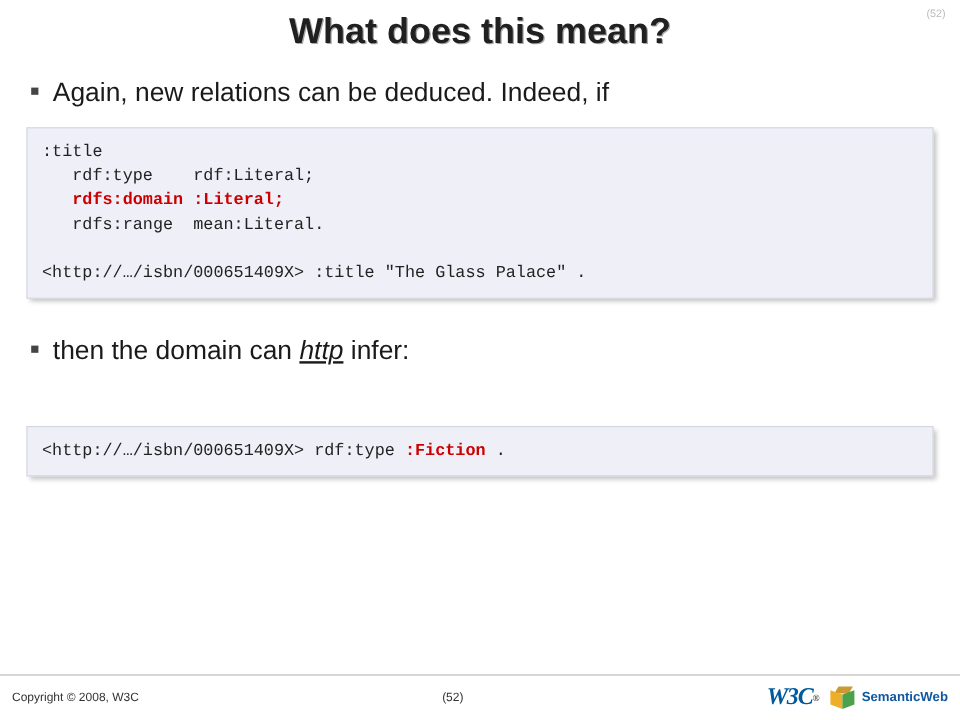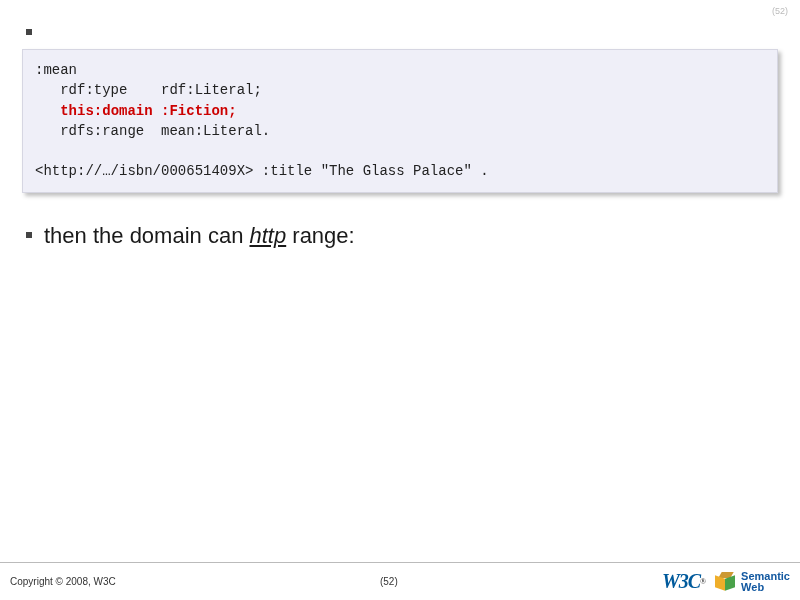--- a/index.html
+++ b/index.html
@@ -146,6 +146,7 @@
 <div class="slide">
   <div class="page-number-top">(52)</div>
 
+  <h1 class="title">What does this mean?</h1>
 
   <div class="bullet">
     <div class="marker"></div>

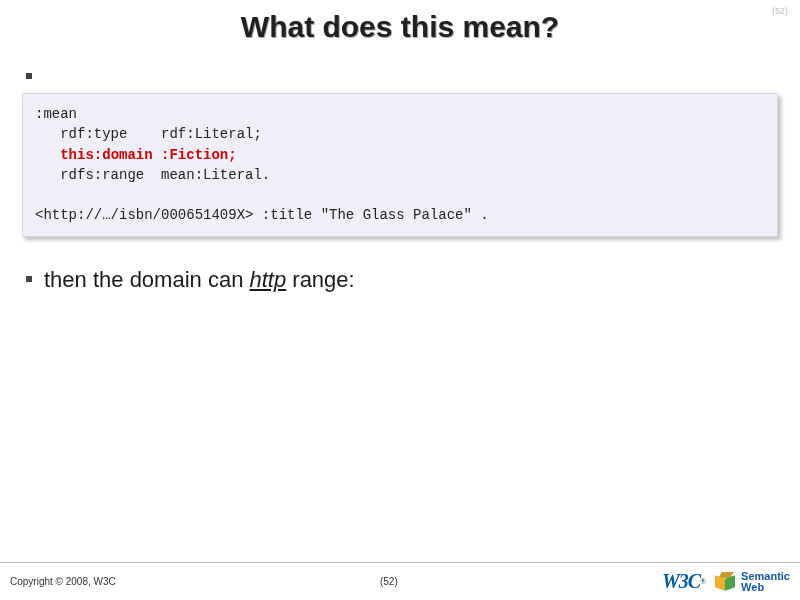--- a/index.html
+++ b/index.html
@@ -150,6 +150,7 @@
 
   <div class="bullet">
     <div class="marker"></div>
+    <div class="btxt">Again, new relations can be deduced. Indeed, if</div>
   </div>
 
   <div class="codeblock"><span>:mean</span>

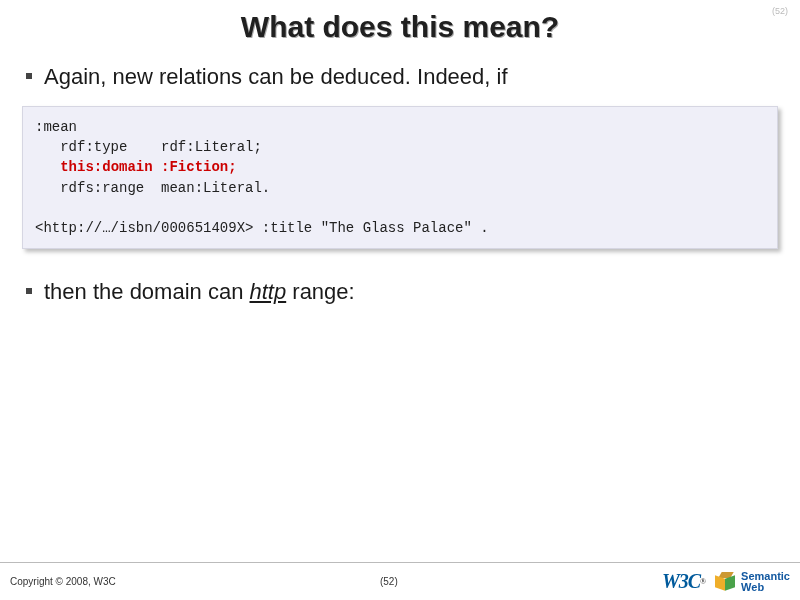--- a/index.html
+++ b/index.html
@@ -153,7 +153,7 @@
     <div class="btxt">Again, new relations can be deduced. Indeed, if</div>
   </div>
 
-  <div class="codeblock"><span>:mean</span>
+  <div class="codeblock"><span>:title</span>
 <span>   rdf:type    rdf:Literal;</span>
 <span>   </span><span class="hl-red">this:domain :Fiction;</span>
 <span>   rdfs:range  mean:Literal.</span>

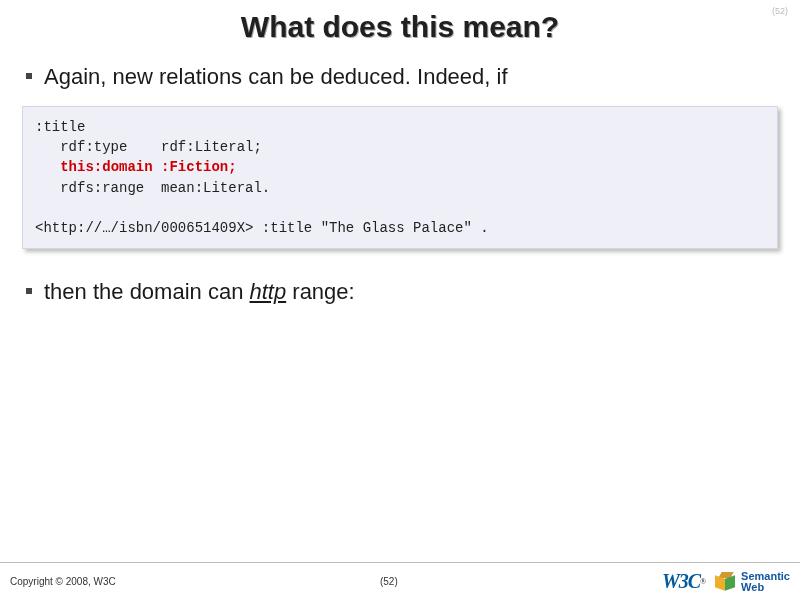--- a/index.html
+++ b/index.html
@@ -155,7 +155,7 @@
 
   <div class="codeblock"><span>:title</span>
 <span>   rdf:type    rdf:Literal;</span>
-<span>   </span><span class="hl-red">this:domain :Fiction;</span>
+<span>   </span><span class="hl-red">rdfs:domain :Literal;</span>
 <span>   rdfs:range  mean:Literal.</span>
 <span></span>
 <span>&lt;http://…/isbn/000651409X&gt; :title "The Glass Palace" .</span></div>

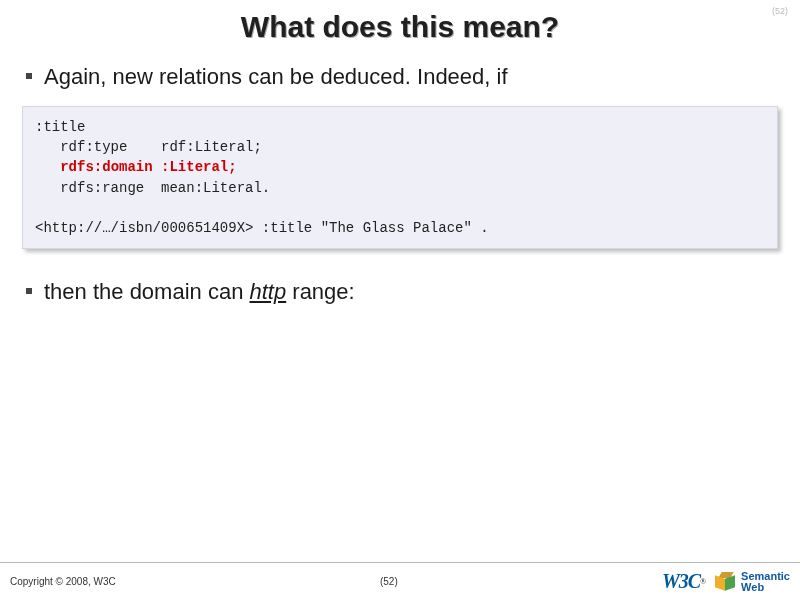--- a/index.html
+++ b/index.html
@@ -162,7 +162,7 @@
 
   <div class="bullet">
     <div class="marker"></div>
-    <div class="btxt"><span>then the domain can </span><span class="infer">http</span><span> range:</span></div>
+    <div class="btxt"><span>then the domain can </span><span class="infer">http</span><span> infer:</span></div>
   </div>
 
   <div style="height:28px"></div>

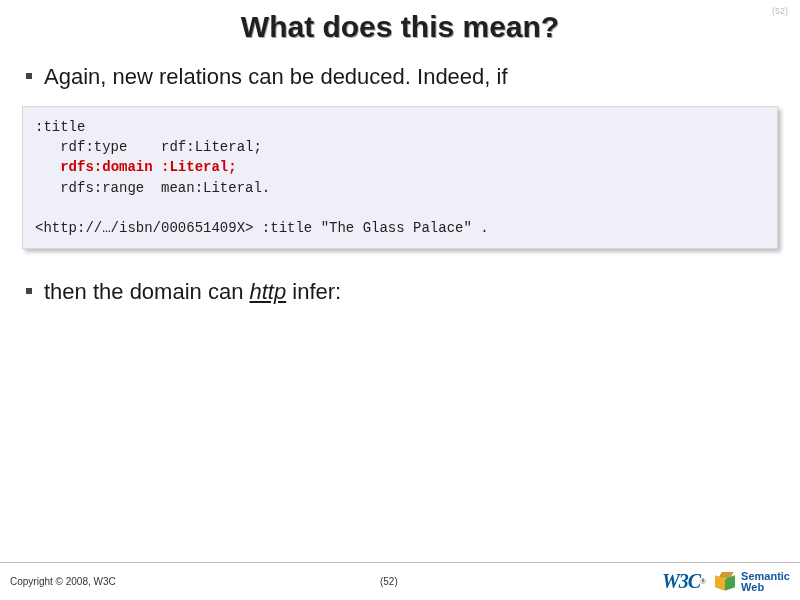--- a/index.html
+++ b/index.html
@@ -167,6 +167,7 @@
 
   <div style="height:28px"></div>
 
+  <div class="codeblock"><span>&lt;http://…/isbn/000651409X&gt; rdf:type </span><span class="hl-red">:Fiction</span><span> .</span></div>
 
 </div>
 

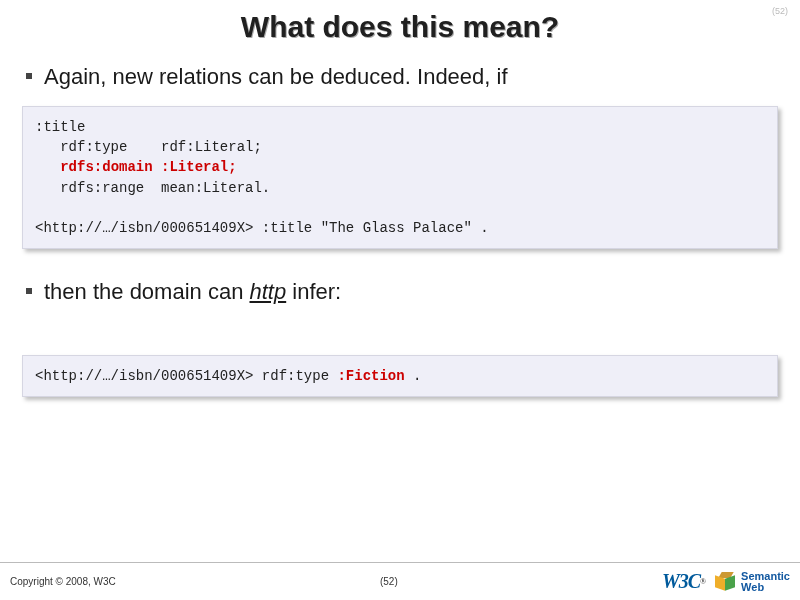--- a/index.html
+++ b/index.html
@@ -133,7 +133,7 @@
   }
   .sw-text {
     display: flex;
-    flex-direction: column;
+    flex-direction: row;
     line-height: 1;
     font-size: 11px;
     font-weight: bold;

